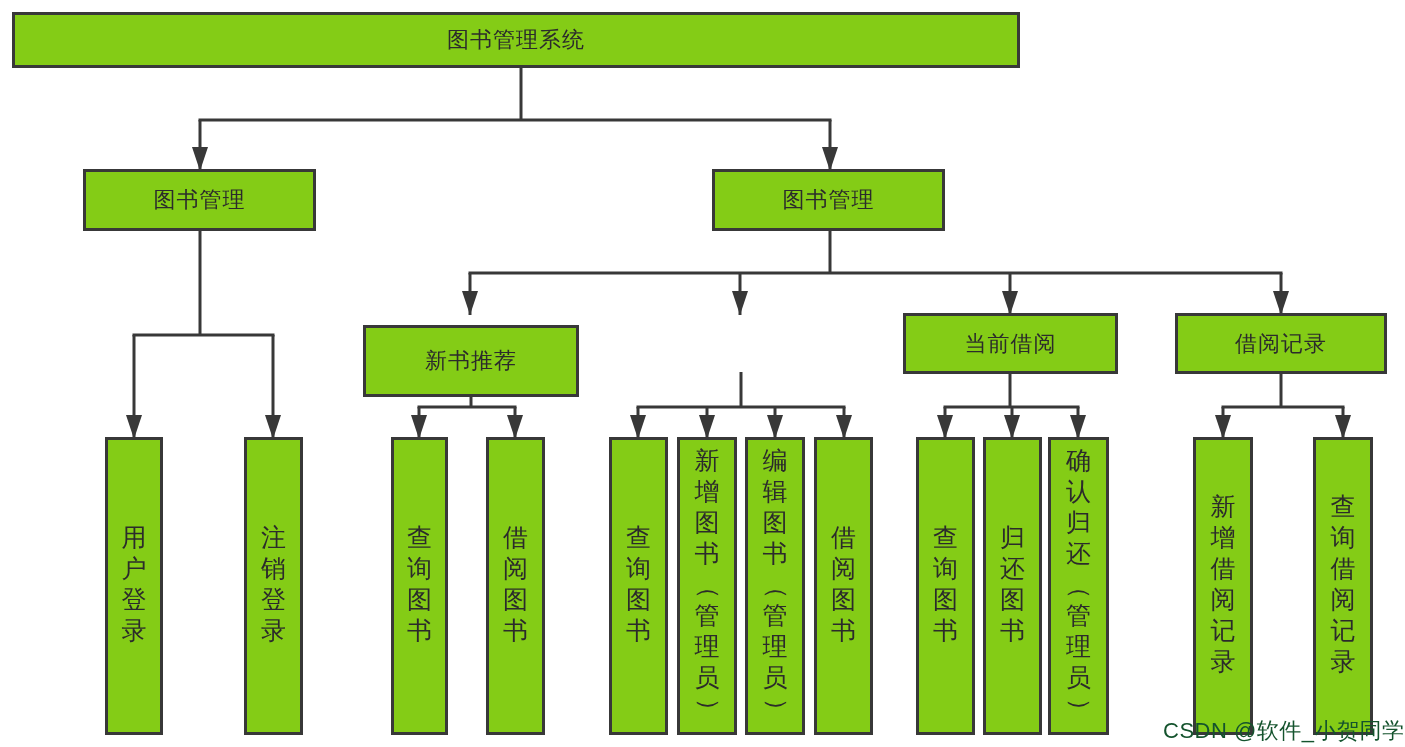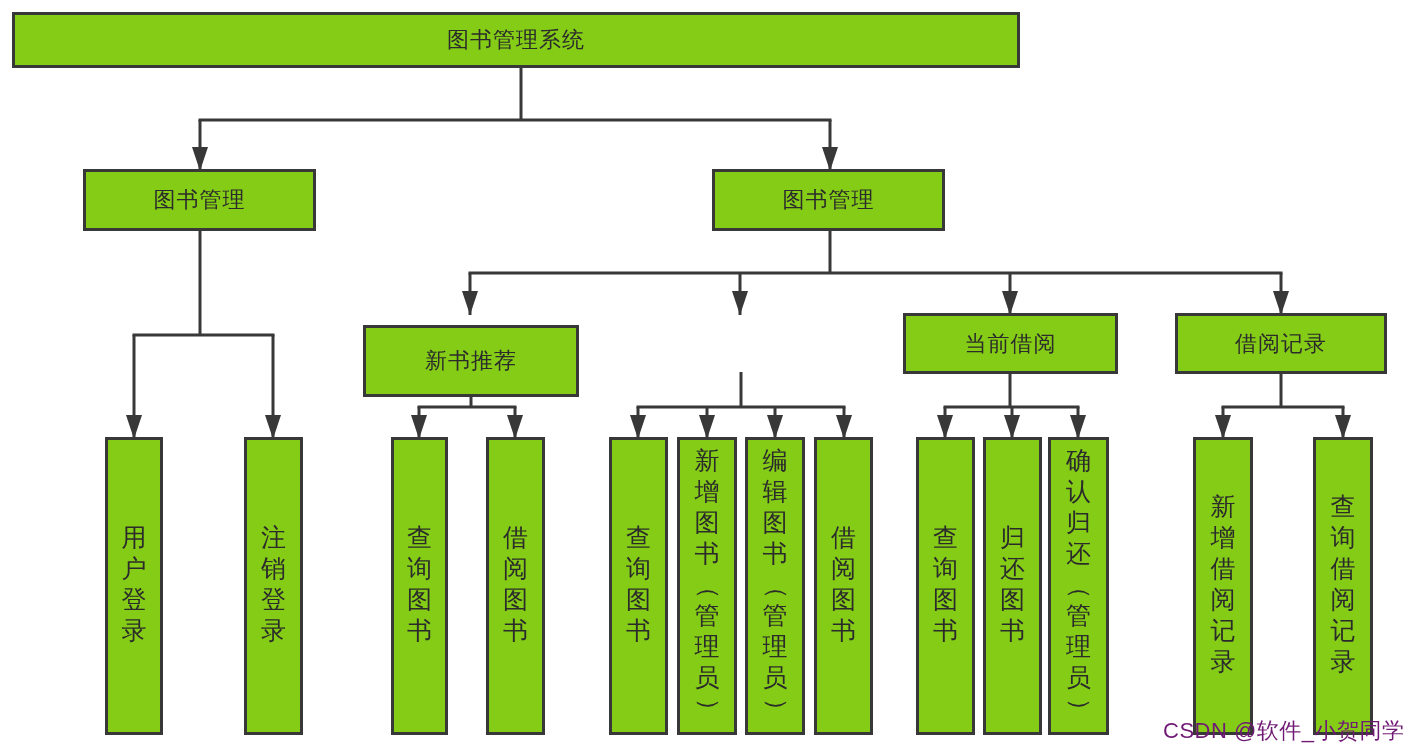--- a/index.html
+++ b/index.html
@@ -50,7 +50,7 @@
   .n-l13{left:1313px;width:60px;}
   .watermark{
     position:absolute;left:1163px;top:716px;
-    font-size:22px;color:#701a75;letter-spacing:0.5px;
+    font-size:22px;color:#14532d;letter-spacing:0.5px;
     white-space:nowrap;z-index:5;
   }
 </style>

